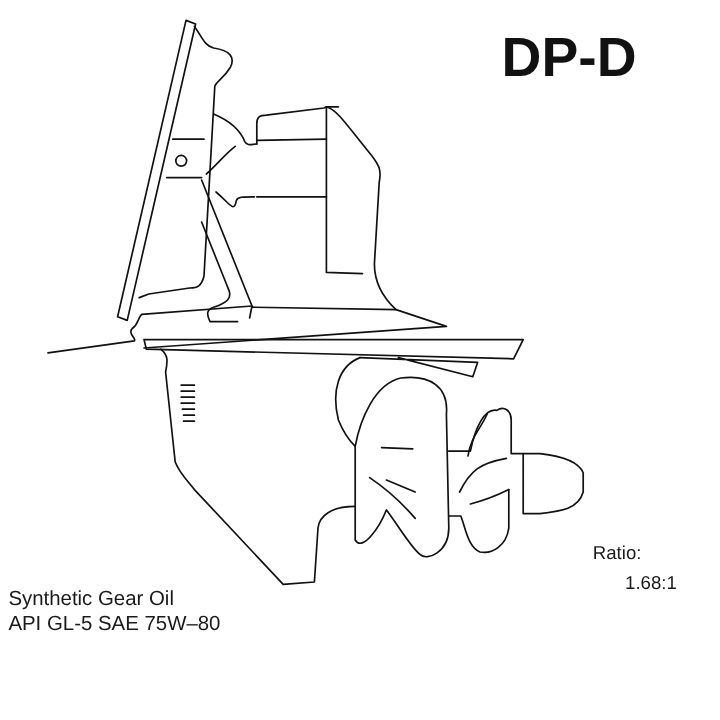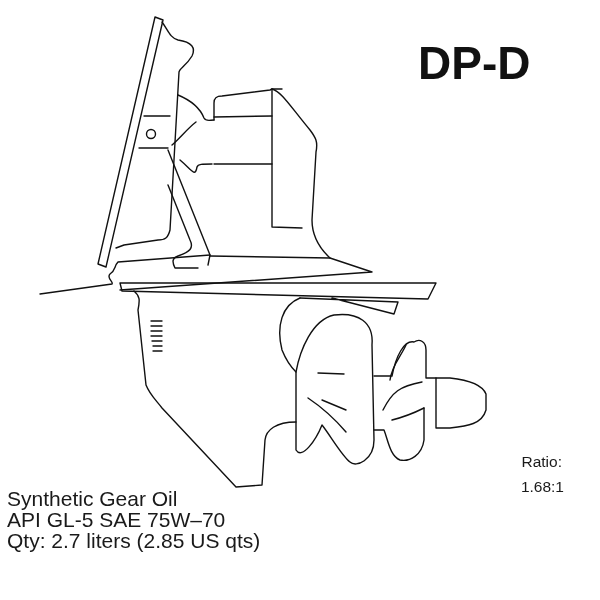--- a/index.html
+++ b/index.html
@@ -4,7 +4,7 @@
   <style>
     html, body { margin: 0; padding: 0; background: #ffffff; }
     body { width: 600px; height: 600px; position: relative; overflow: hidden; font-family: "Liberation Sans", sans-serif; color: #111111; }
-    .title { position: absolute; left: 418px; top: 24px; font-size: 46px; font-weight: bold; letter-spacing: 0px; line-height: 1; margin-top: 16px; }
+    .title { position: absolute; left: 418px; top: 24px; font-size: 46px; font-weight: bold; letter-spacing: 0px; line-height: 1; }
     .oil { position: absolute; left: 7px; top: 488px; font-size: 21px; line-height: 21px; color: #1a1a1a; }
     .ratio { position: absolute; left: 494px; top: 450px; width: 70px; text-align: right; font-size: 15.5px; line-height: 24.5px; color: #1a1a1a; }
     .ratio .lbl { text-align: right; padding-right: 2px; }

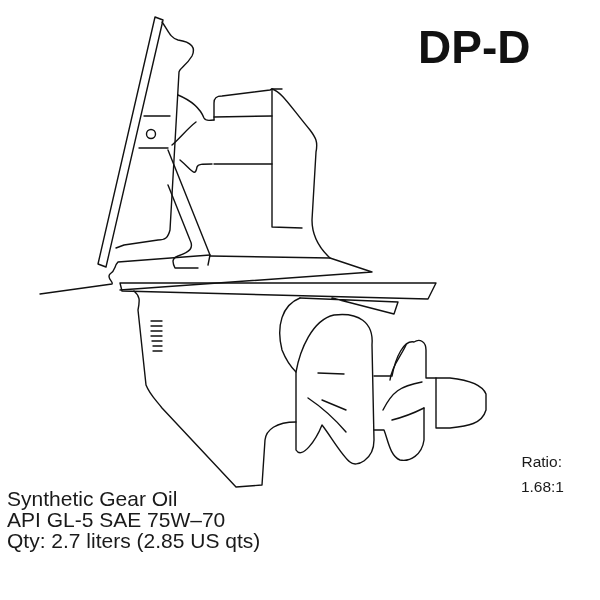--- a/index.html
+++ b/index.html
@@ -7,7 +7,7 @@
     .title { position: absolute; left: 418px; top: 24px; font-size: 46px; font-weight: bold; letter-spacing: 0px; line-height: 1; }
     .oil { position: absolute; left: 7px; top: 488px; font-size: 21px; line-height: 21px; color: #1a1a1a; }
     .ratio { position: absolute; left: 494px; top: 450px; width: 70px; text-align: right; font-size: 15.5px; line-height: 24.5px; color: #1a1a1a; }
-    .ratio .lbl { text-align: right; padding-right: 2px; }
+    .ratio .lbl { text-align: left; padding-right: 2px; }
     svg.drawing { position: absolute; left: 0; top: 0; }
     svg.drawing path, svg.drawing line, svg.drawing ellipse, svg.drawing circle, svg.drawing polyline, svg.drawing polygon { fill: none; stroke: #111; stroke-width: 1.4; stroke-linejoin: round; stroke-linecap: round; }
   </style>

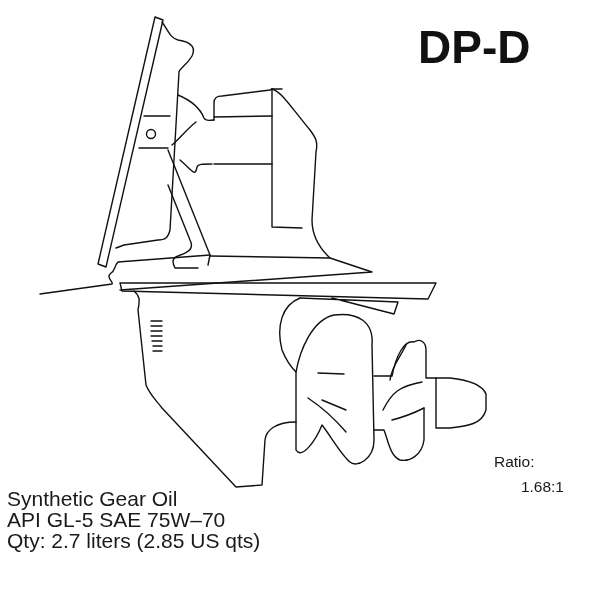--- a/index.html
+++ b/index.html
@@ -5,7 +5,7 @@
     html, body { margin: 0; padding: 0; background: #ffffff; }
     body { width: 600px; height: 600px; position: relative; overflow: hidden; font-family: "Liberation Sans", sans-serif; color: #111111; }
     .title { position: absolute; left: 418px; top: 24px; font-size: 46px; font-weight: bold; letter-spacing: 0px; line-height: 1; }
-    .oil { position: absolute; left: 7px; top: 488px; font-size: 21px; line-height: 21px; color: #1a1a1a; }
+    .oil { position: absolute; left: 7px; top: 488px; font-size: 17px; line-height: 21px; color: #1a1a1a; }
     .ratio { position: absolute; left: 494px; top: 450px; width: 70px; text-align: right; font-size: 15.5px; line-height: 24.5px; color: #1a1a1a; }
     .ratio .lbl { text-align: left; padding-right: 2px; }
     svg.drawing { position: absolute; left: 0; top: 0; }

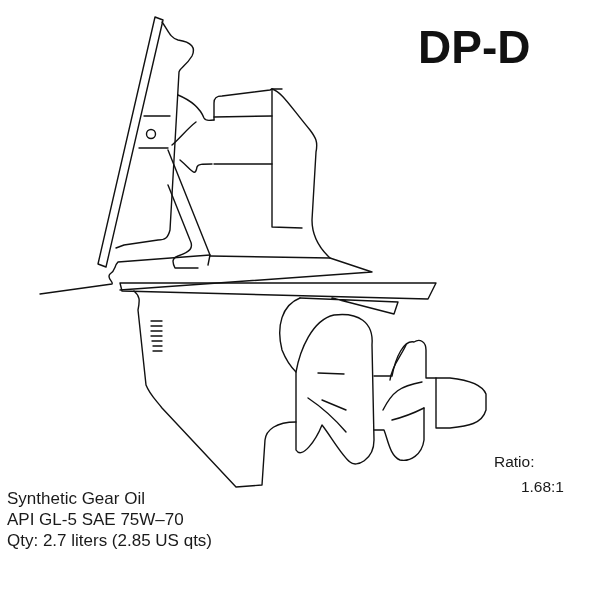--- a/index.html
+++ b/index.html
@@ -84,7 +84,7 @@
 
 <div class="oil">
   <div>Synthetic Gear Oil</div>
-  <div>API GL-5 SAE 75W–70</div>
+  <div>API GL-5 SAE 75W–80</div>
   <div>Qty: 2.7 liters (2.85 US qts)</div>
 </div>
 

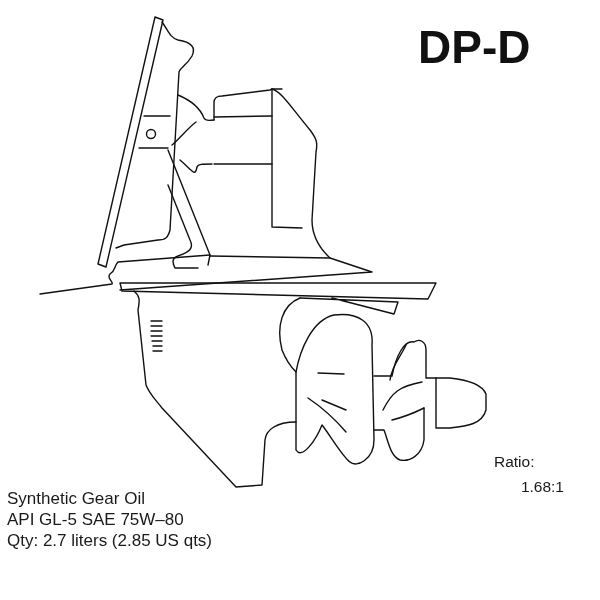--- a/index.html
+++ b/index.html
@@ -85,7 +85,6 @@
 <div class="oil">
   <div>Synthetic Gear Oil</div>
   <div>API GL-5 SAE 75W–80</div>
-  <div>Qty: 2.7 liters (2.85 US qts)</div>
 </div>
 
 <div class="ratio">

